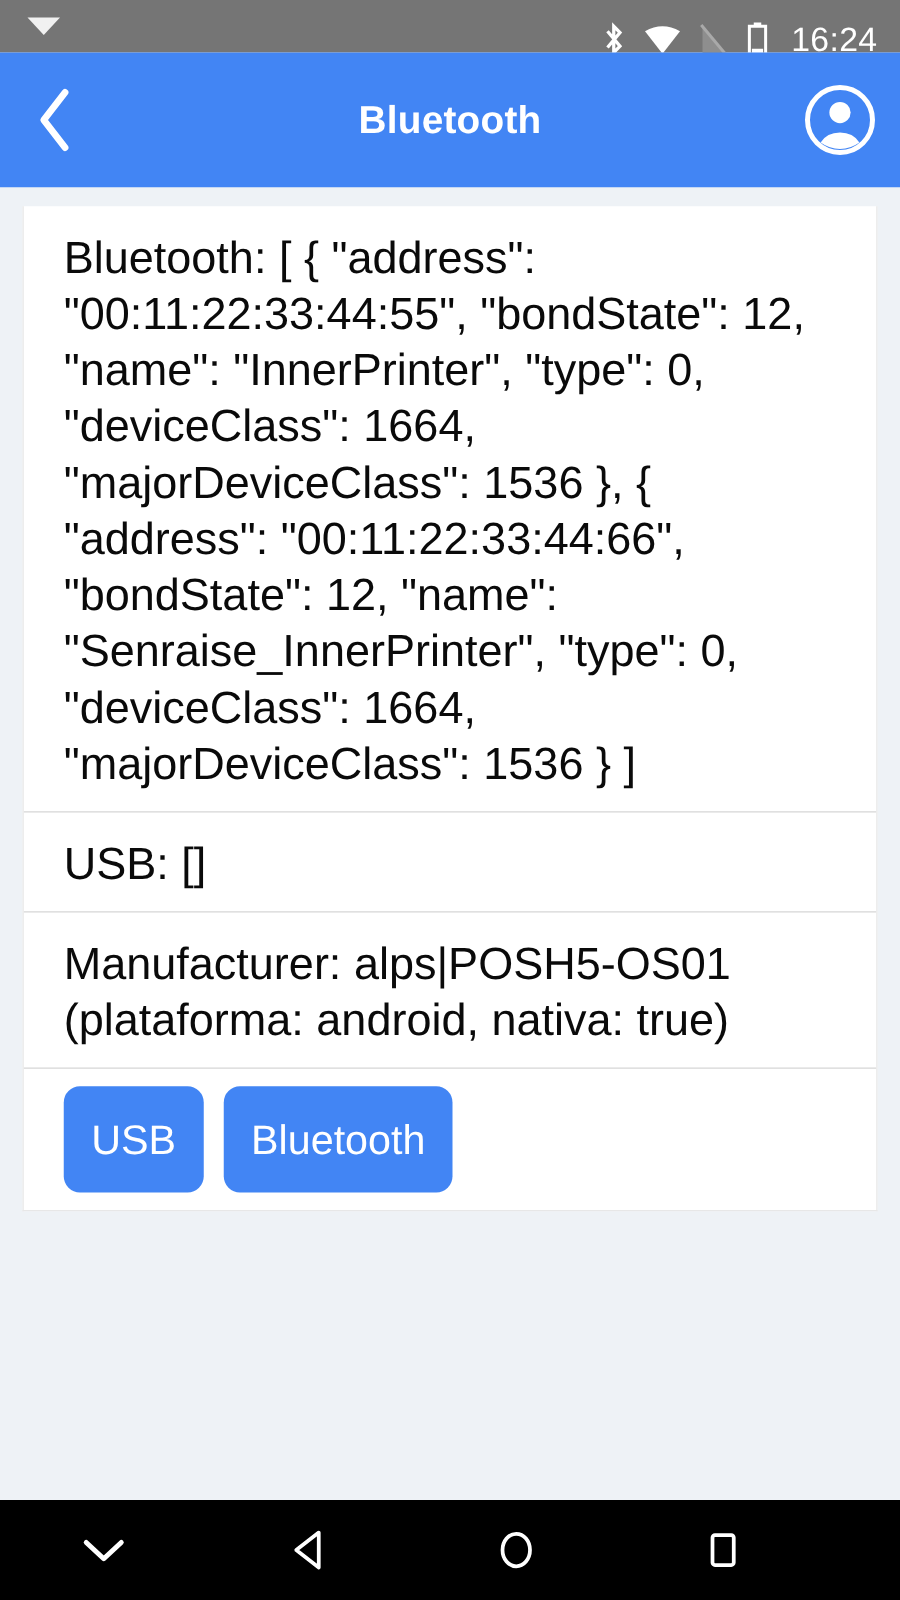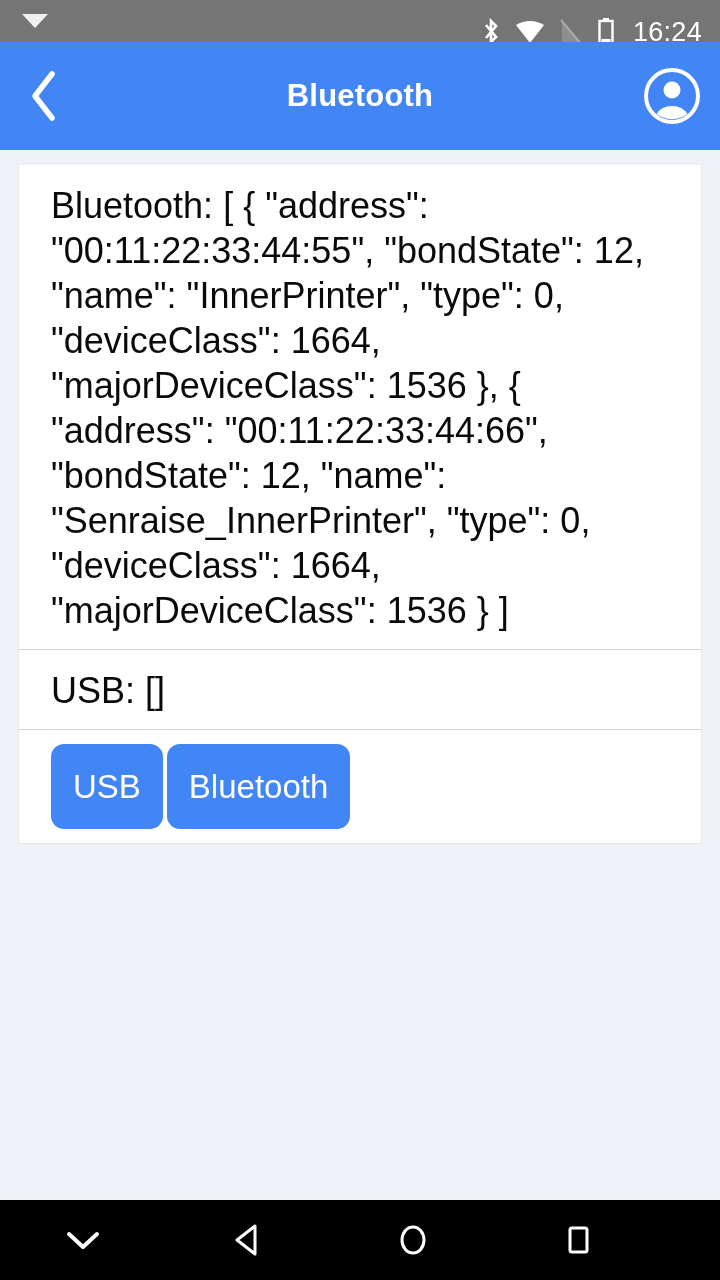--- a/index.html
+++ b/index.html
@@ -203,6 +203,9 @@
         <div class="info-text">USB: []</div>
       </div>
 
+      <div class="card-section">
+        <div class="info-text">Manufacturer: alps|POSH5-OS01 (plataforma: android, nativa: true)</div>
+      </div>
 
 
       <div id="button-row">

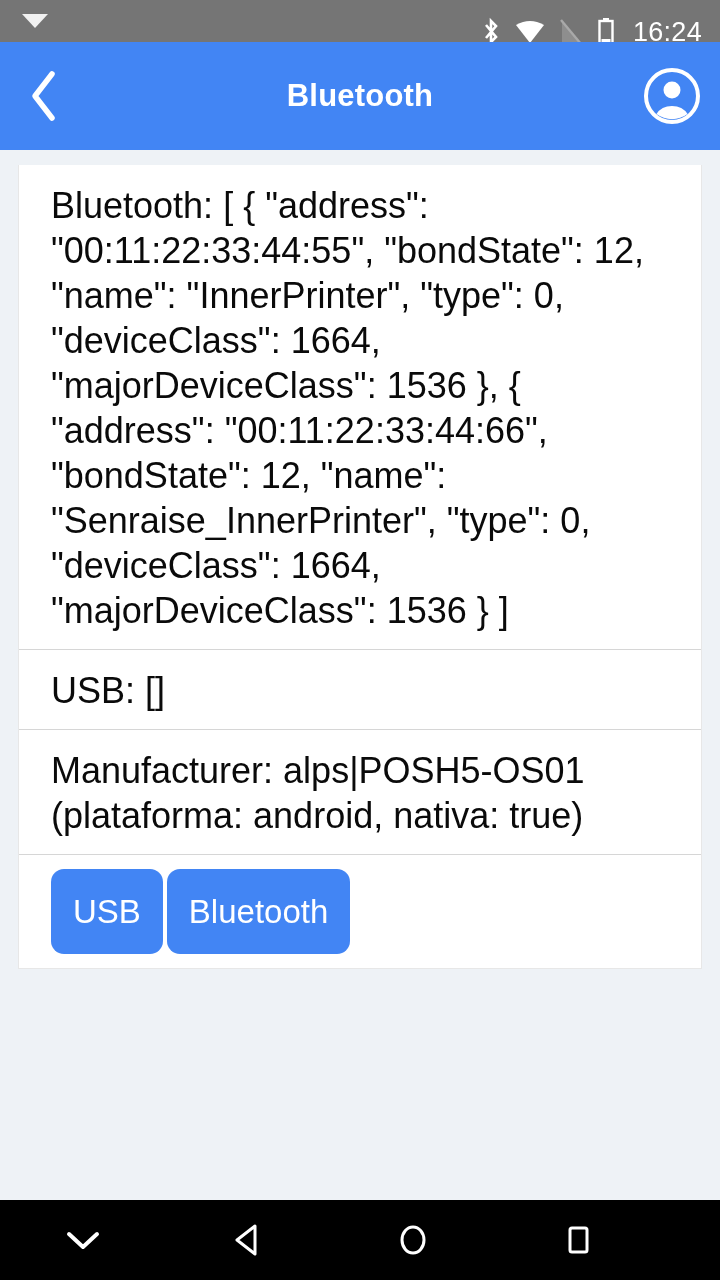--- a/index.html
+++ b/index.html
@@ -107,7 +107,7 @@
   #button-row {
     display:flex;
     align-items:center;
-    gap:4px;
+    gap:16px;
     padding:14px 16px 14px 32px;
     border-top:1px solid #d6d6d6;
   }

